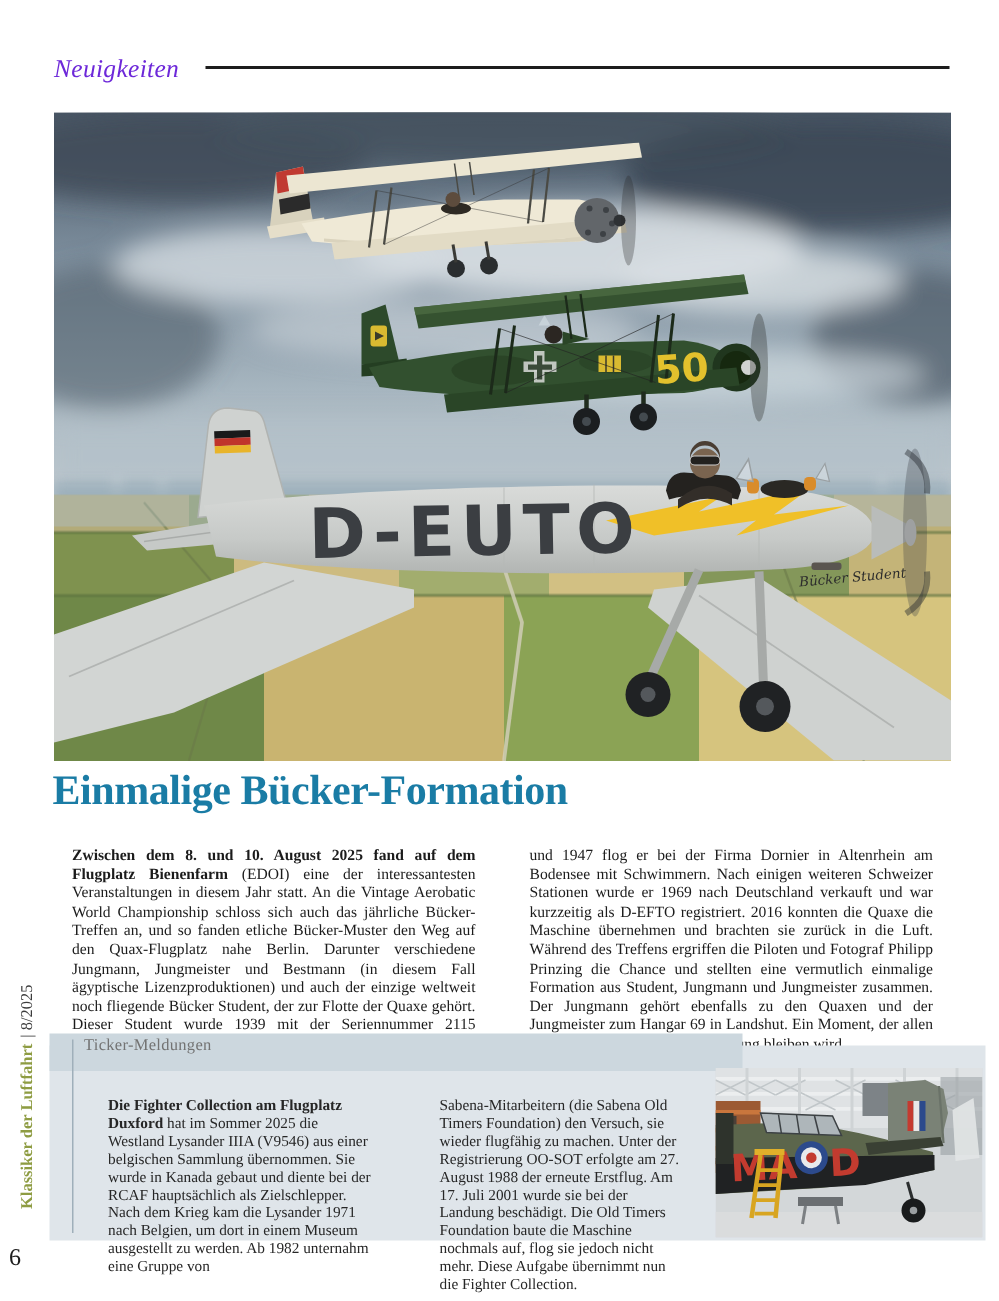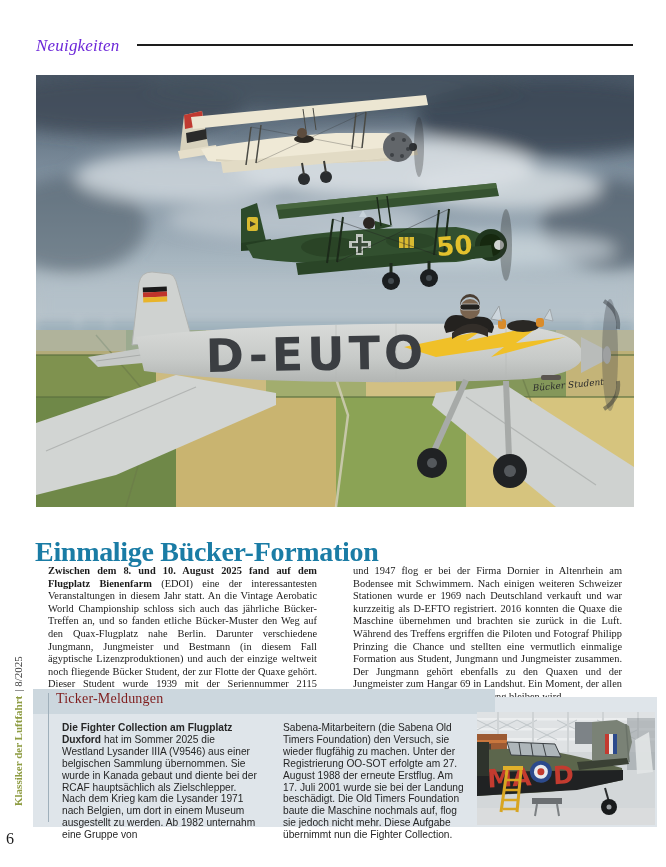--- a/index.html
+++ b/index.html
@@ -16,7 +16,7 @@
   }
   .main-photo{position:absolute;left:36px;top:75px;width:598px;height:432px;}
   .article-title{
-    position:absolute;left:35px;top:536px;width:598px;
+    position:absolute;left:35px;top:512px;width:598px;
     font-family:"Liberation Serif",serif;font-weight:bold;
     font-size:28px;color:#1a7ca5;letter-spacing:-.3px;
   }

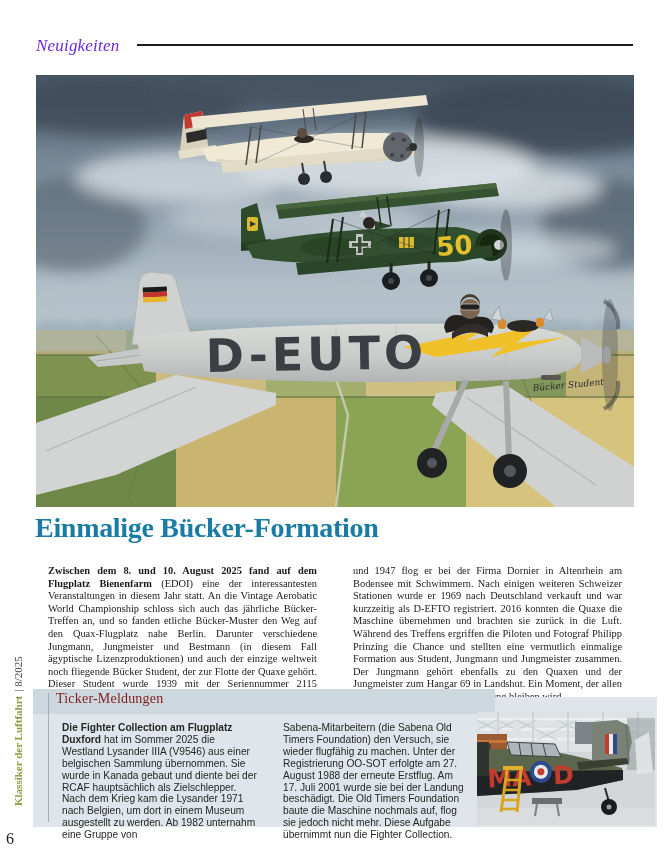--- a/index.html
+++ b/index.html
@@ -34,7 +34,7 @@
   }
   .ticker-heading{
     position:absolute;left:56px;top:691px;
-    font-family:"Liberation Serif",serif;font-size:14px;color:#7f1d1d;letter-spacing:.2px;
+    font-family:"Liberation Serif",serif;font-size:11px;color:#737373;letter-spacing:.2px;
   }
   .ticker-vline{
     position:absolute;left:48px;top:693px;width:1px;height:129px;background:#9fafba;

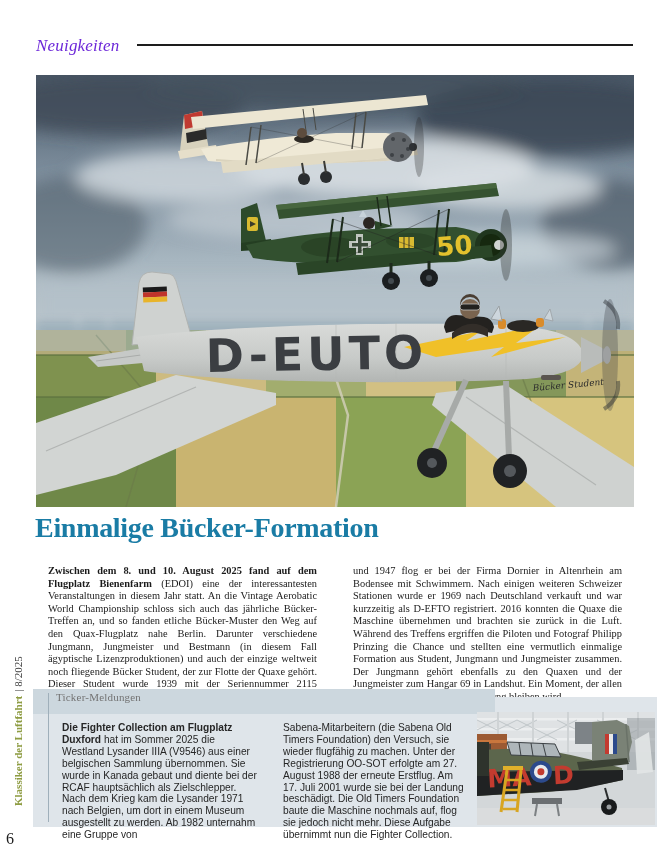--- a/index.html
+++ b/index.html
@@ -45,7 +45,7 @@
   }
   .ticker-col1{width:208px;}
   .ticker-col2{width:194px;}
-  .ticker-cols p{margin:6px;}
+  .ticker-cols p{margin:16px;font-family:Liberation Serif, serif;}
   .ticker-photo{position:absolute;left:477px;top:712px;width:178px;height:113px;}
   .spine{
     position:absolute;left:12px;top:806px;transform:rotate(-90deg);transform-origin:0 0;

